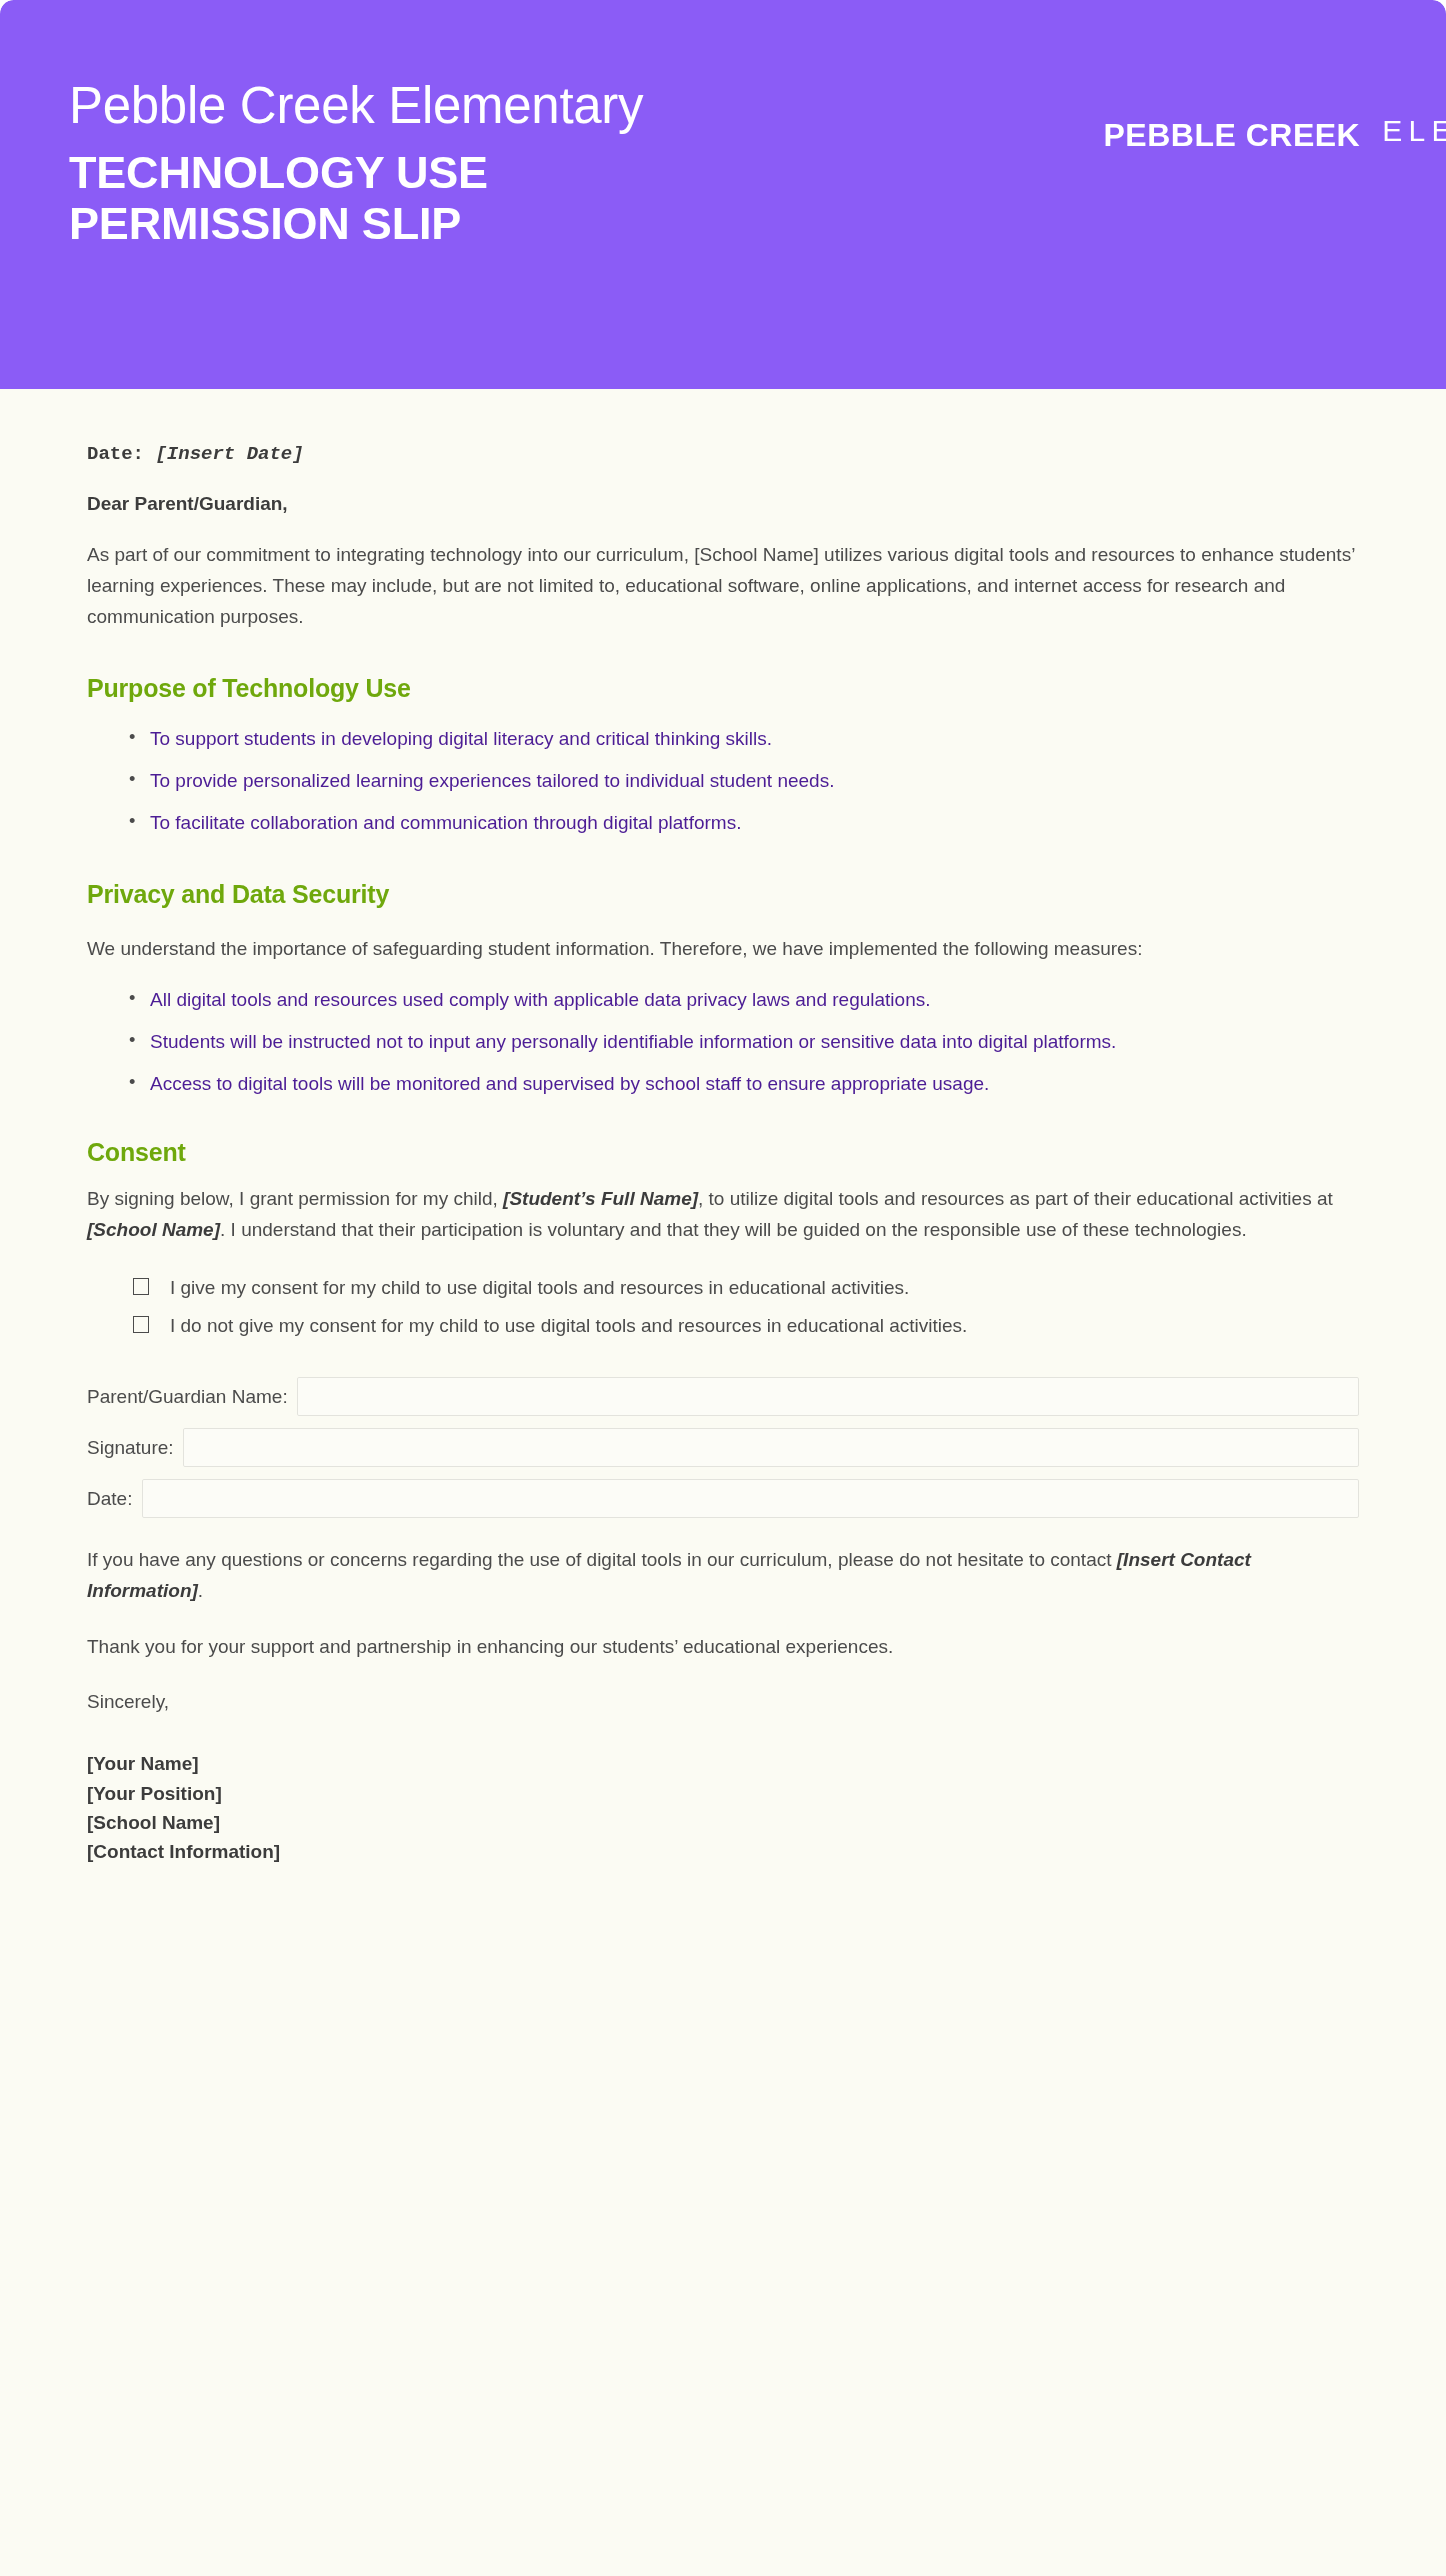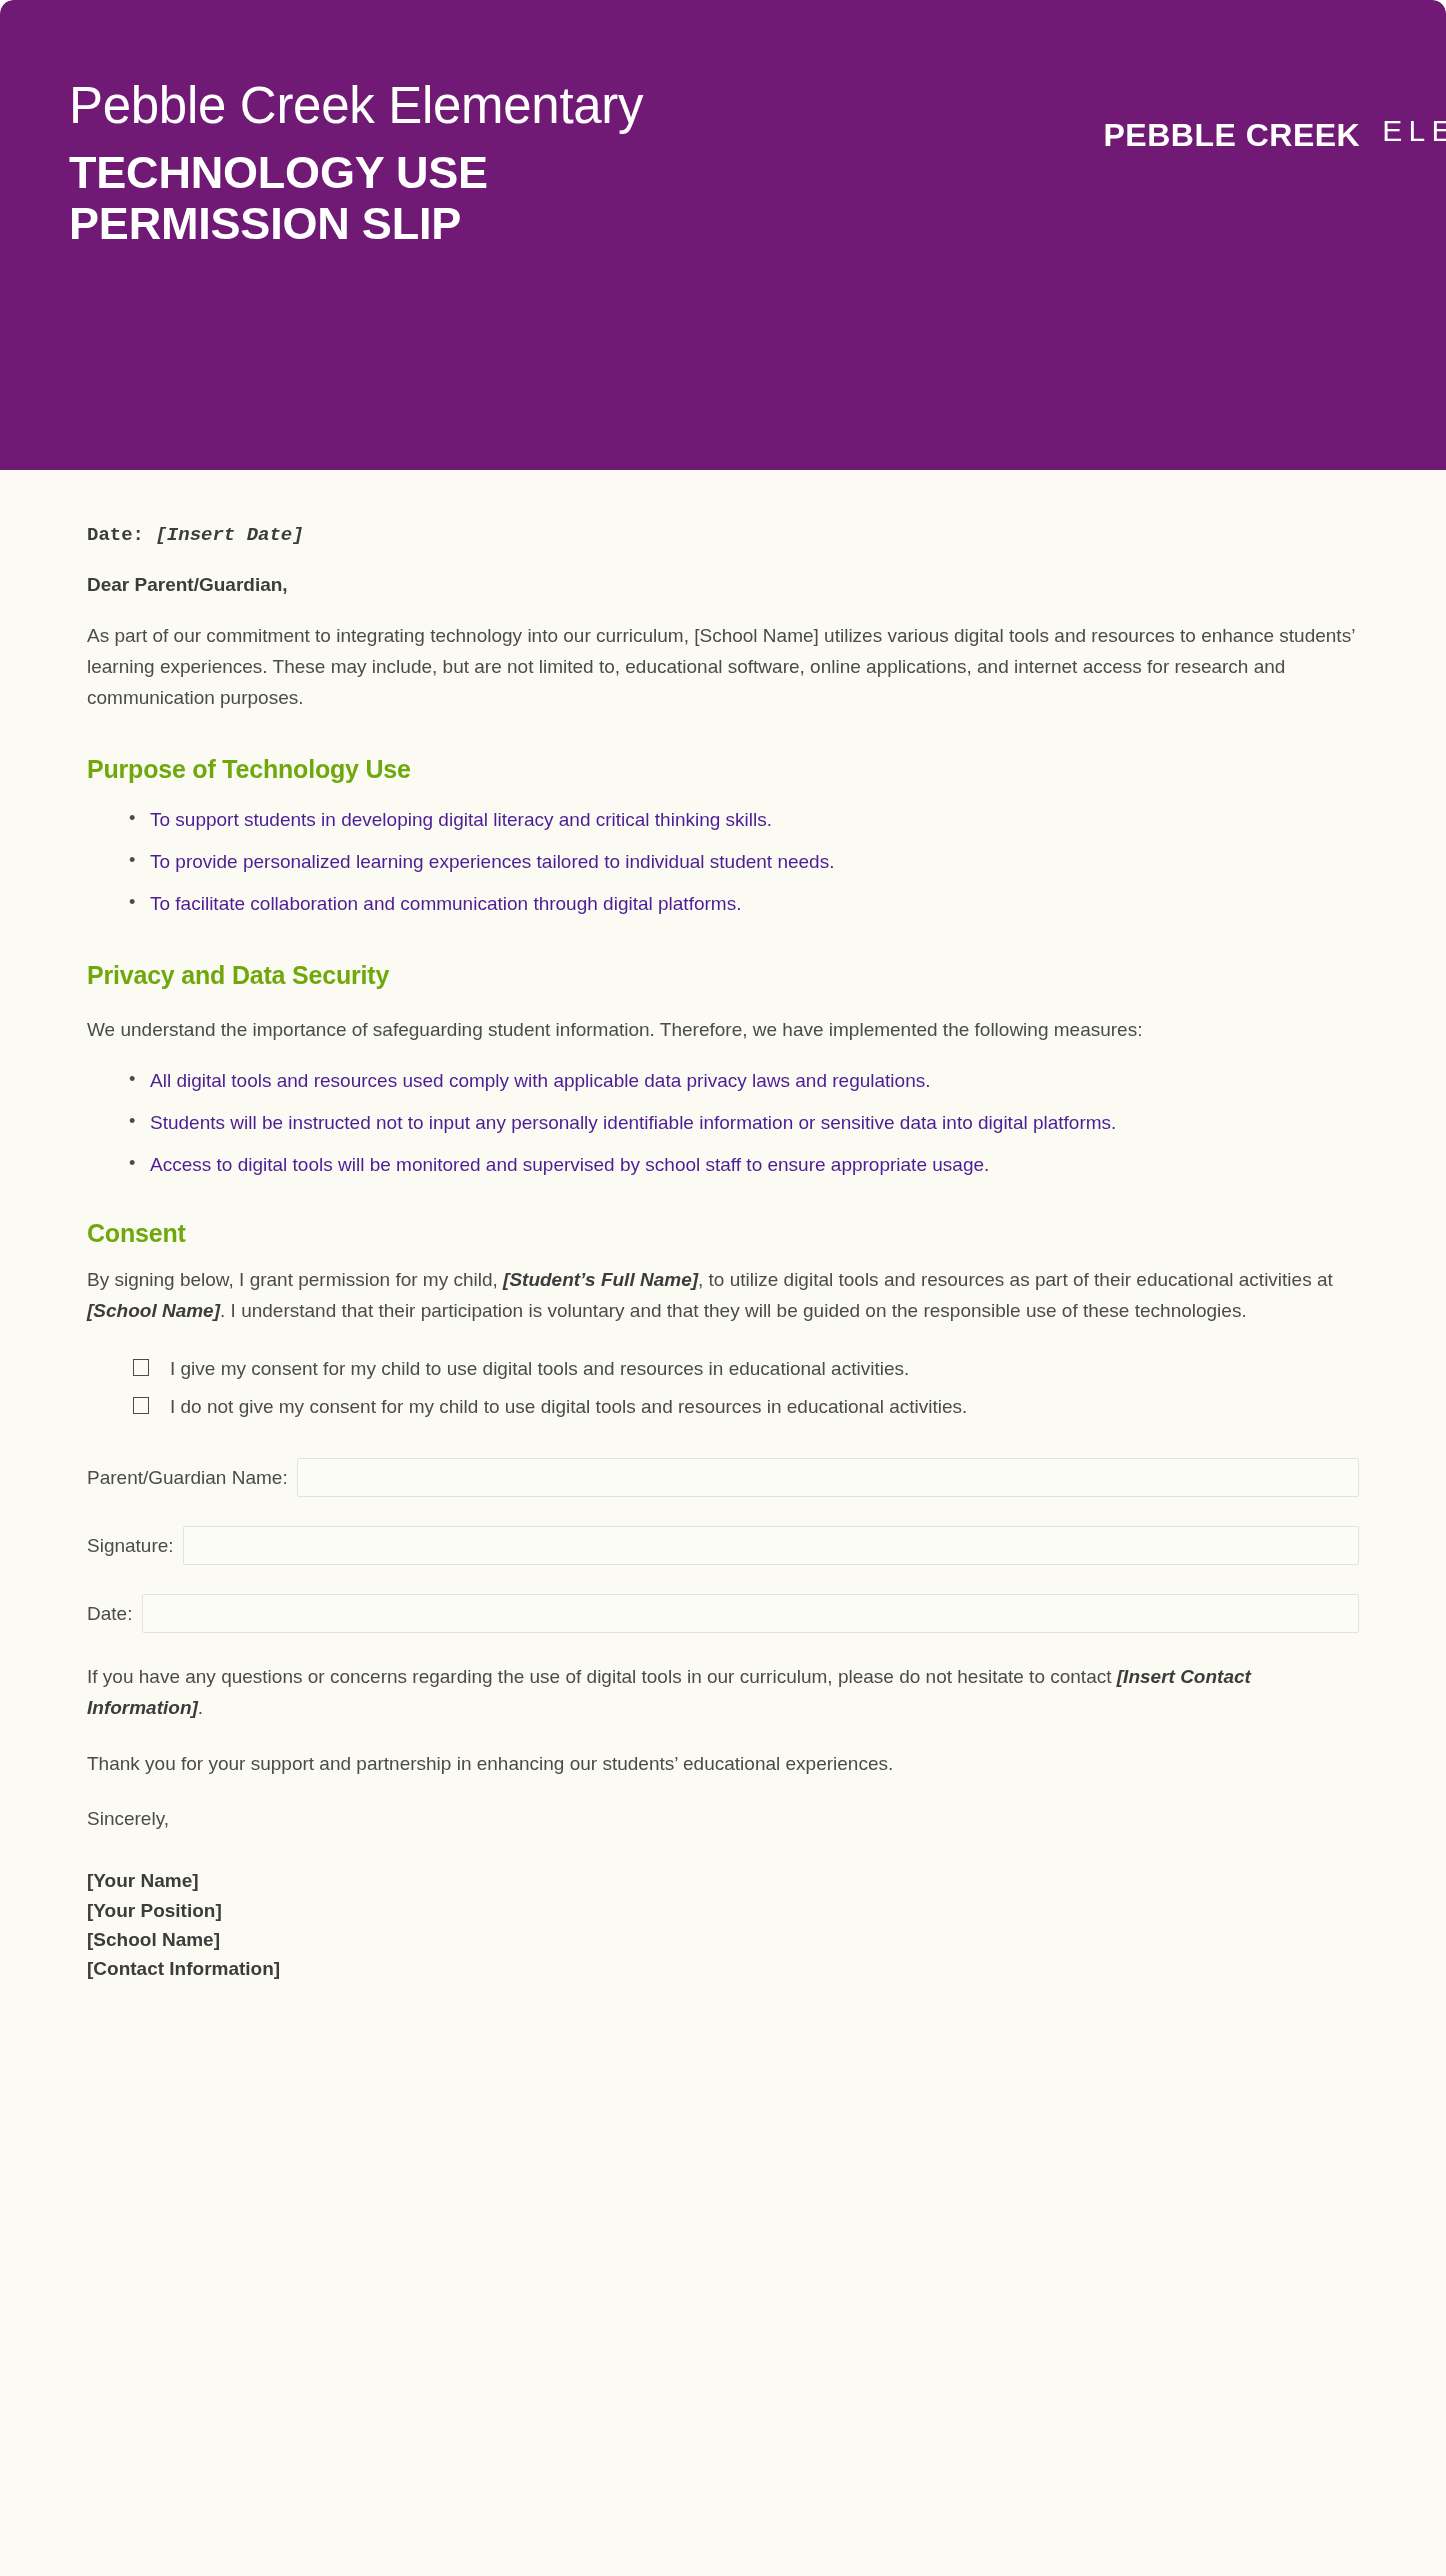--- a/index.html
+++ b/index.html
@@ -23,9 +23,9 @@
 
   
   .header {
-    background: #701a75;
+    background: #8b5cf6;
     border-radius: 13.5px 13.5px 0 0;
-    height: 470px;
+    height: 389px;
     padding: 0 69px;
     display: flex;
     align-items: flex-start;

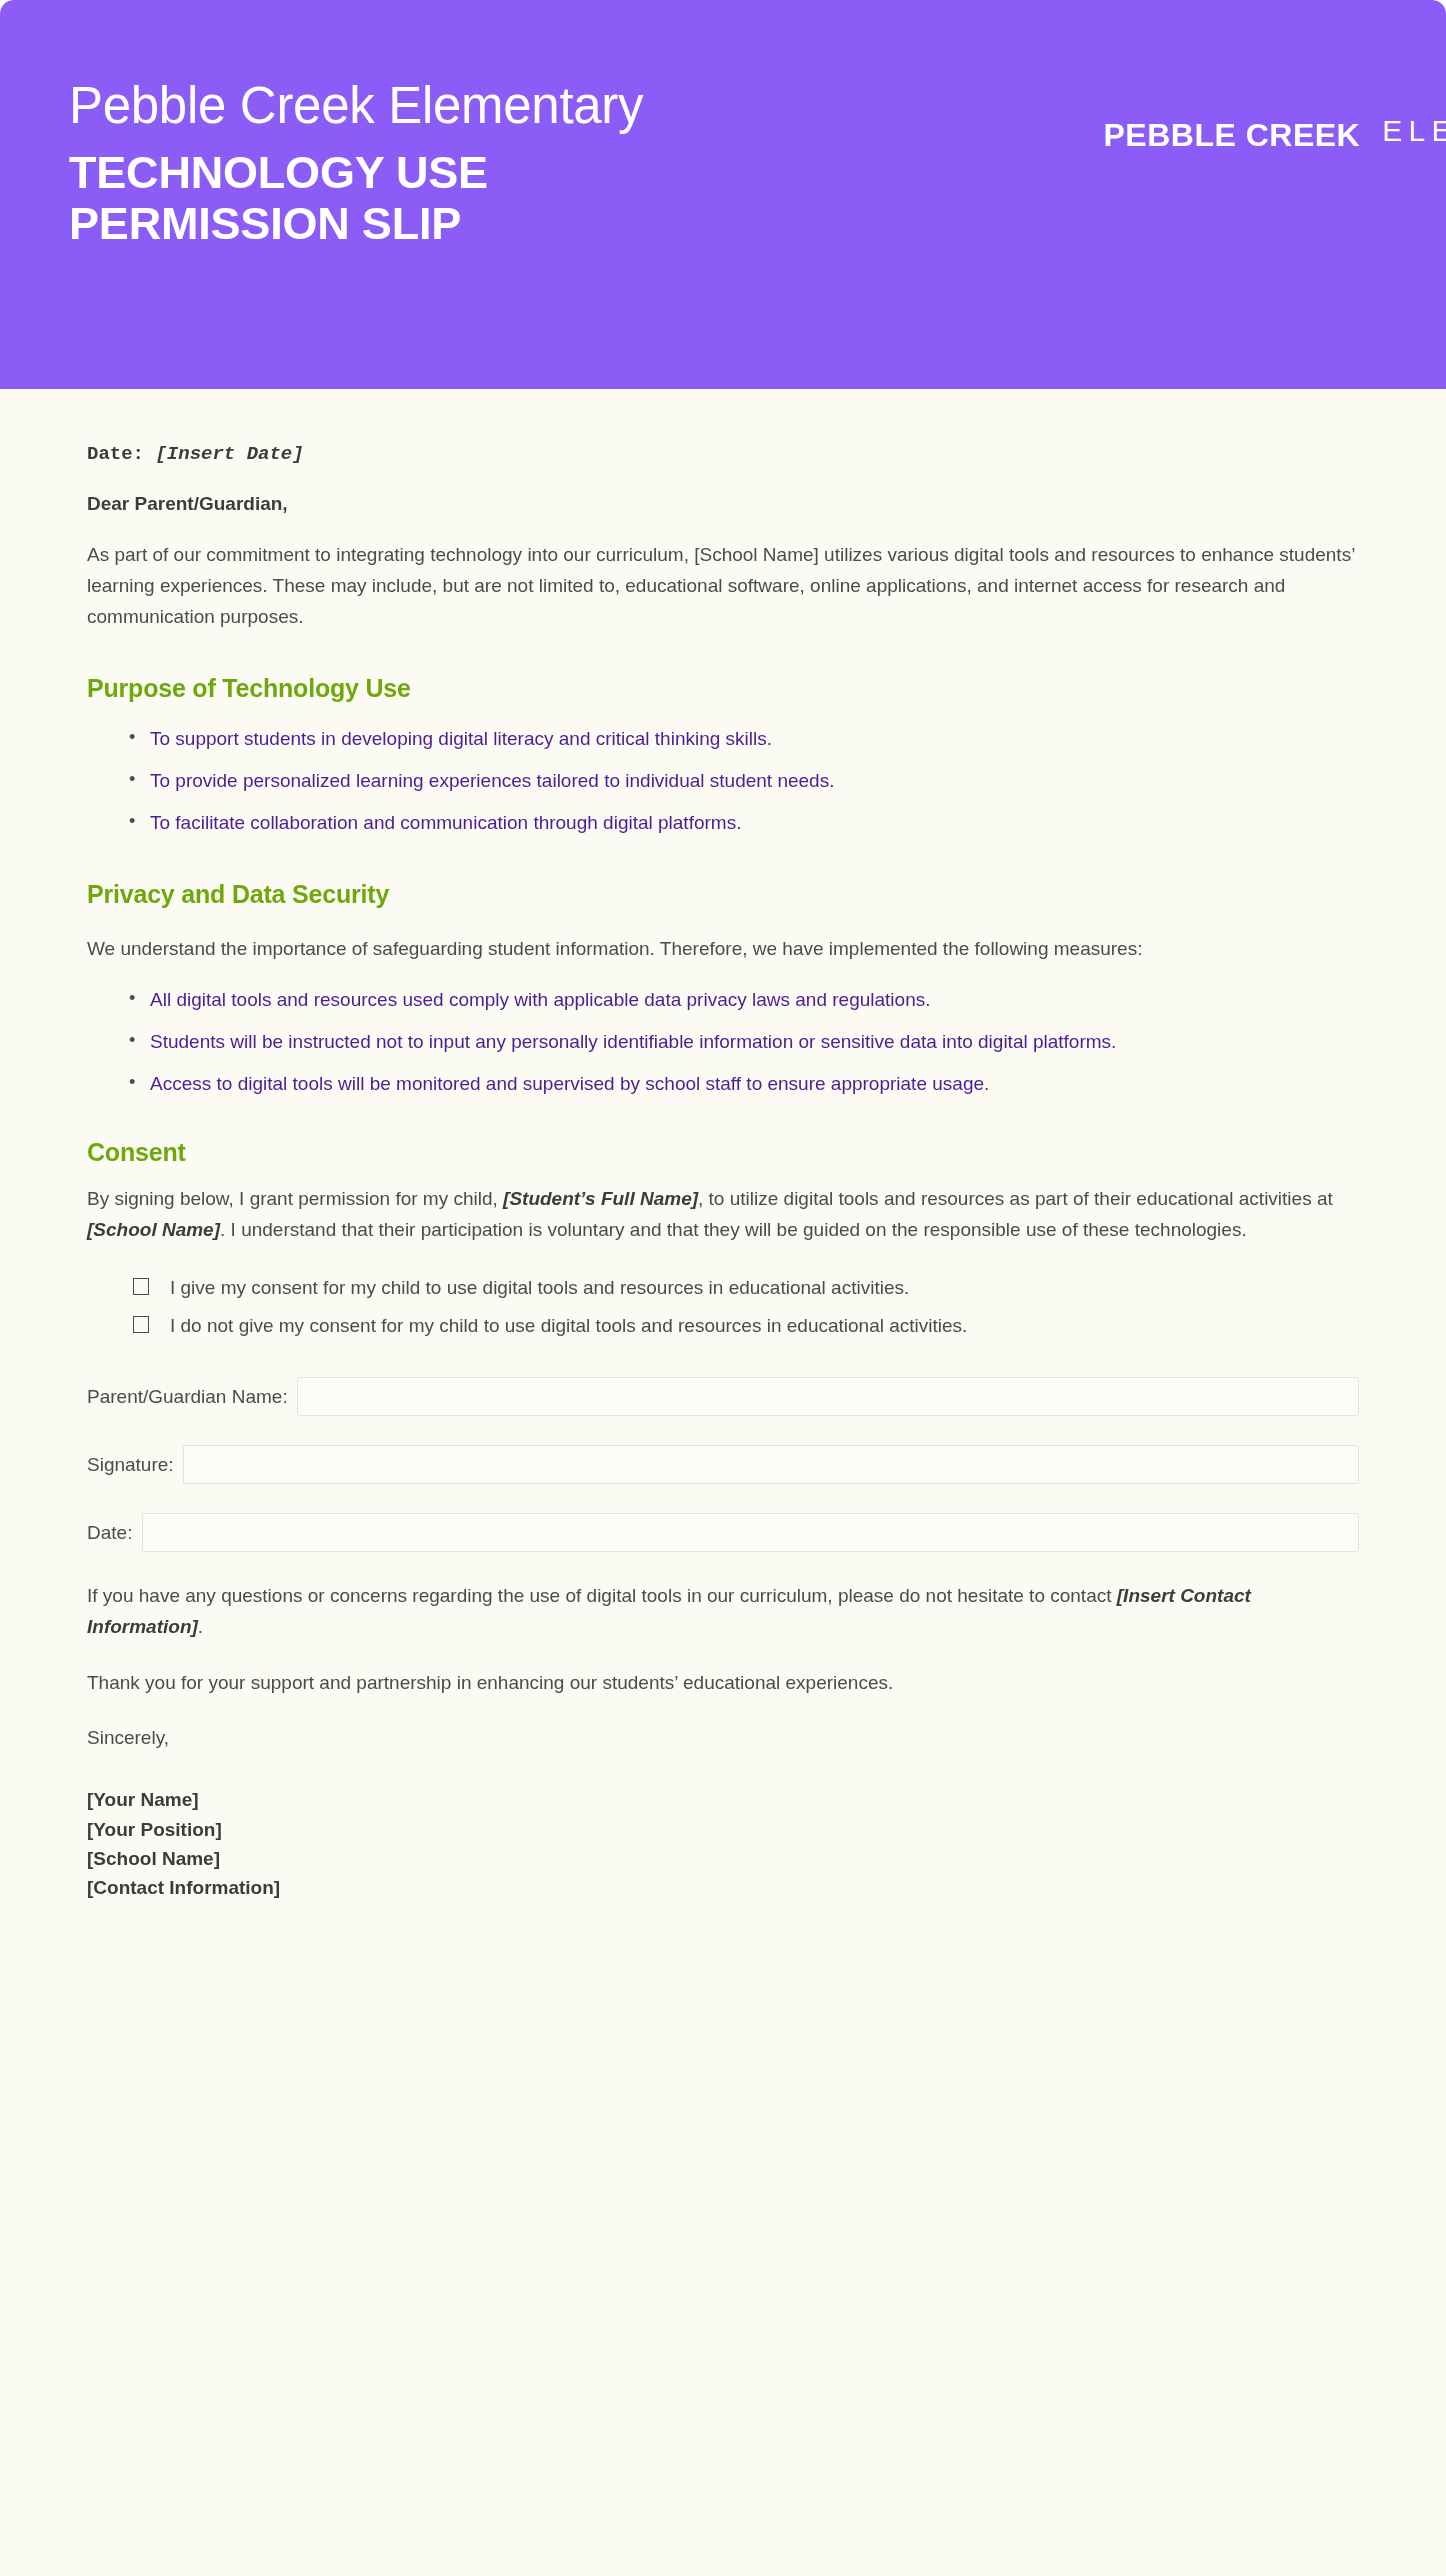--- a/index.html
+++ b/index.html
@@ -173,7 +173,7 @@
   .field-row {
     display: flex;
     align-items: center;
-    margin-bottom: 29px;
+    margin-bottom: 12px;
     justify-content: center;
   }
   .field-label {

